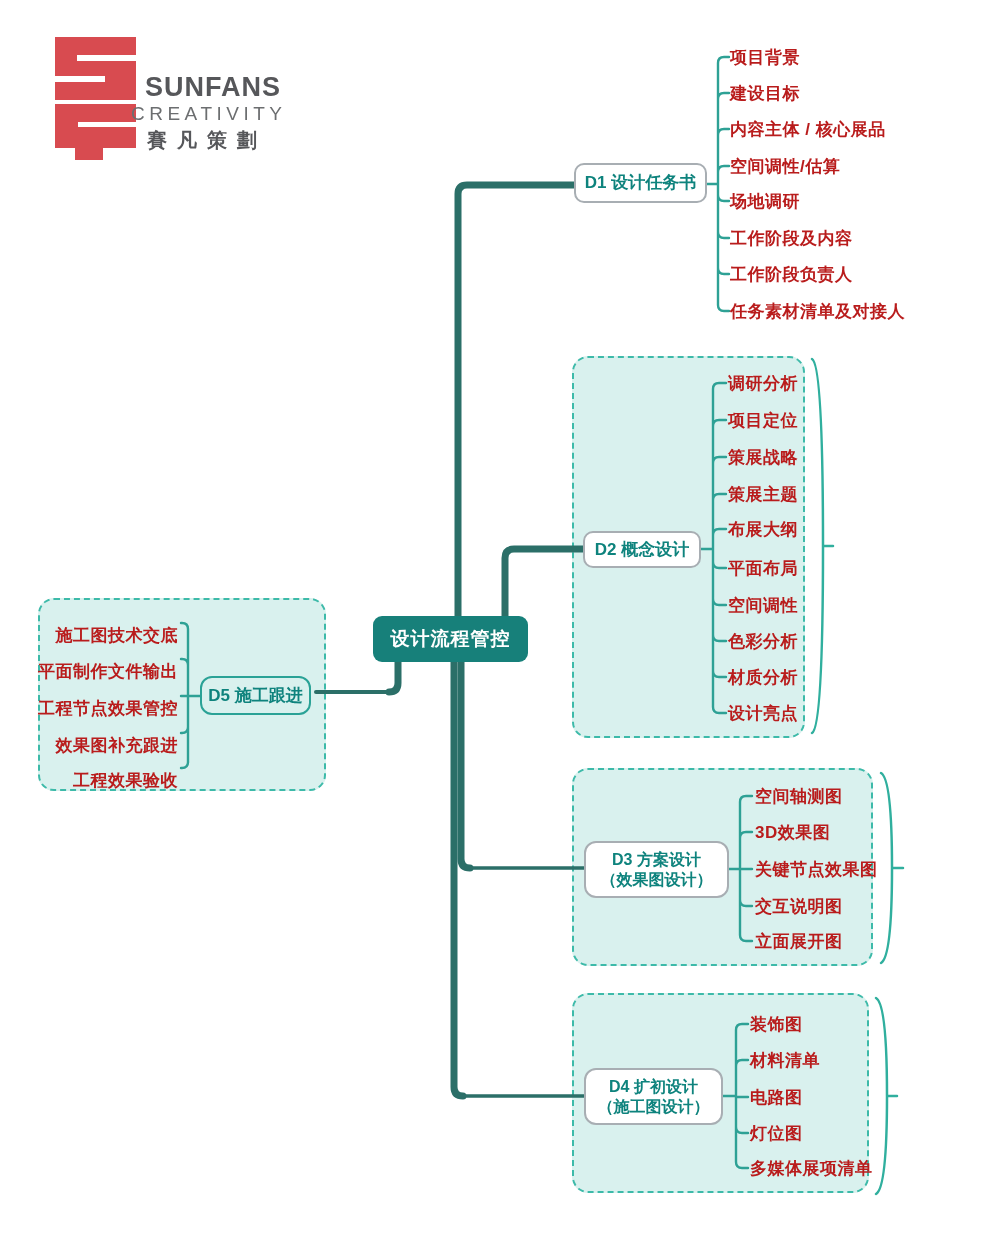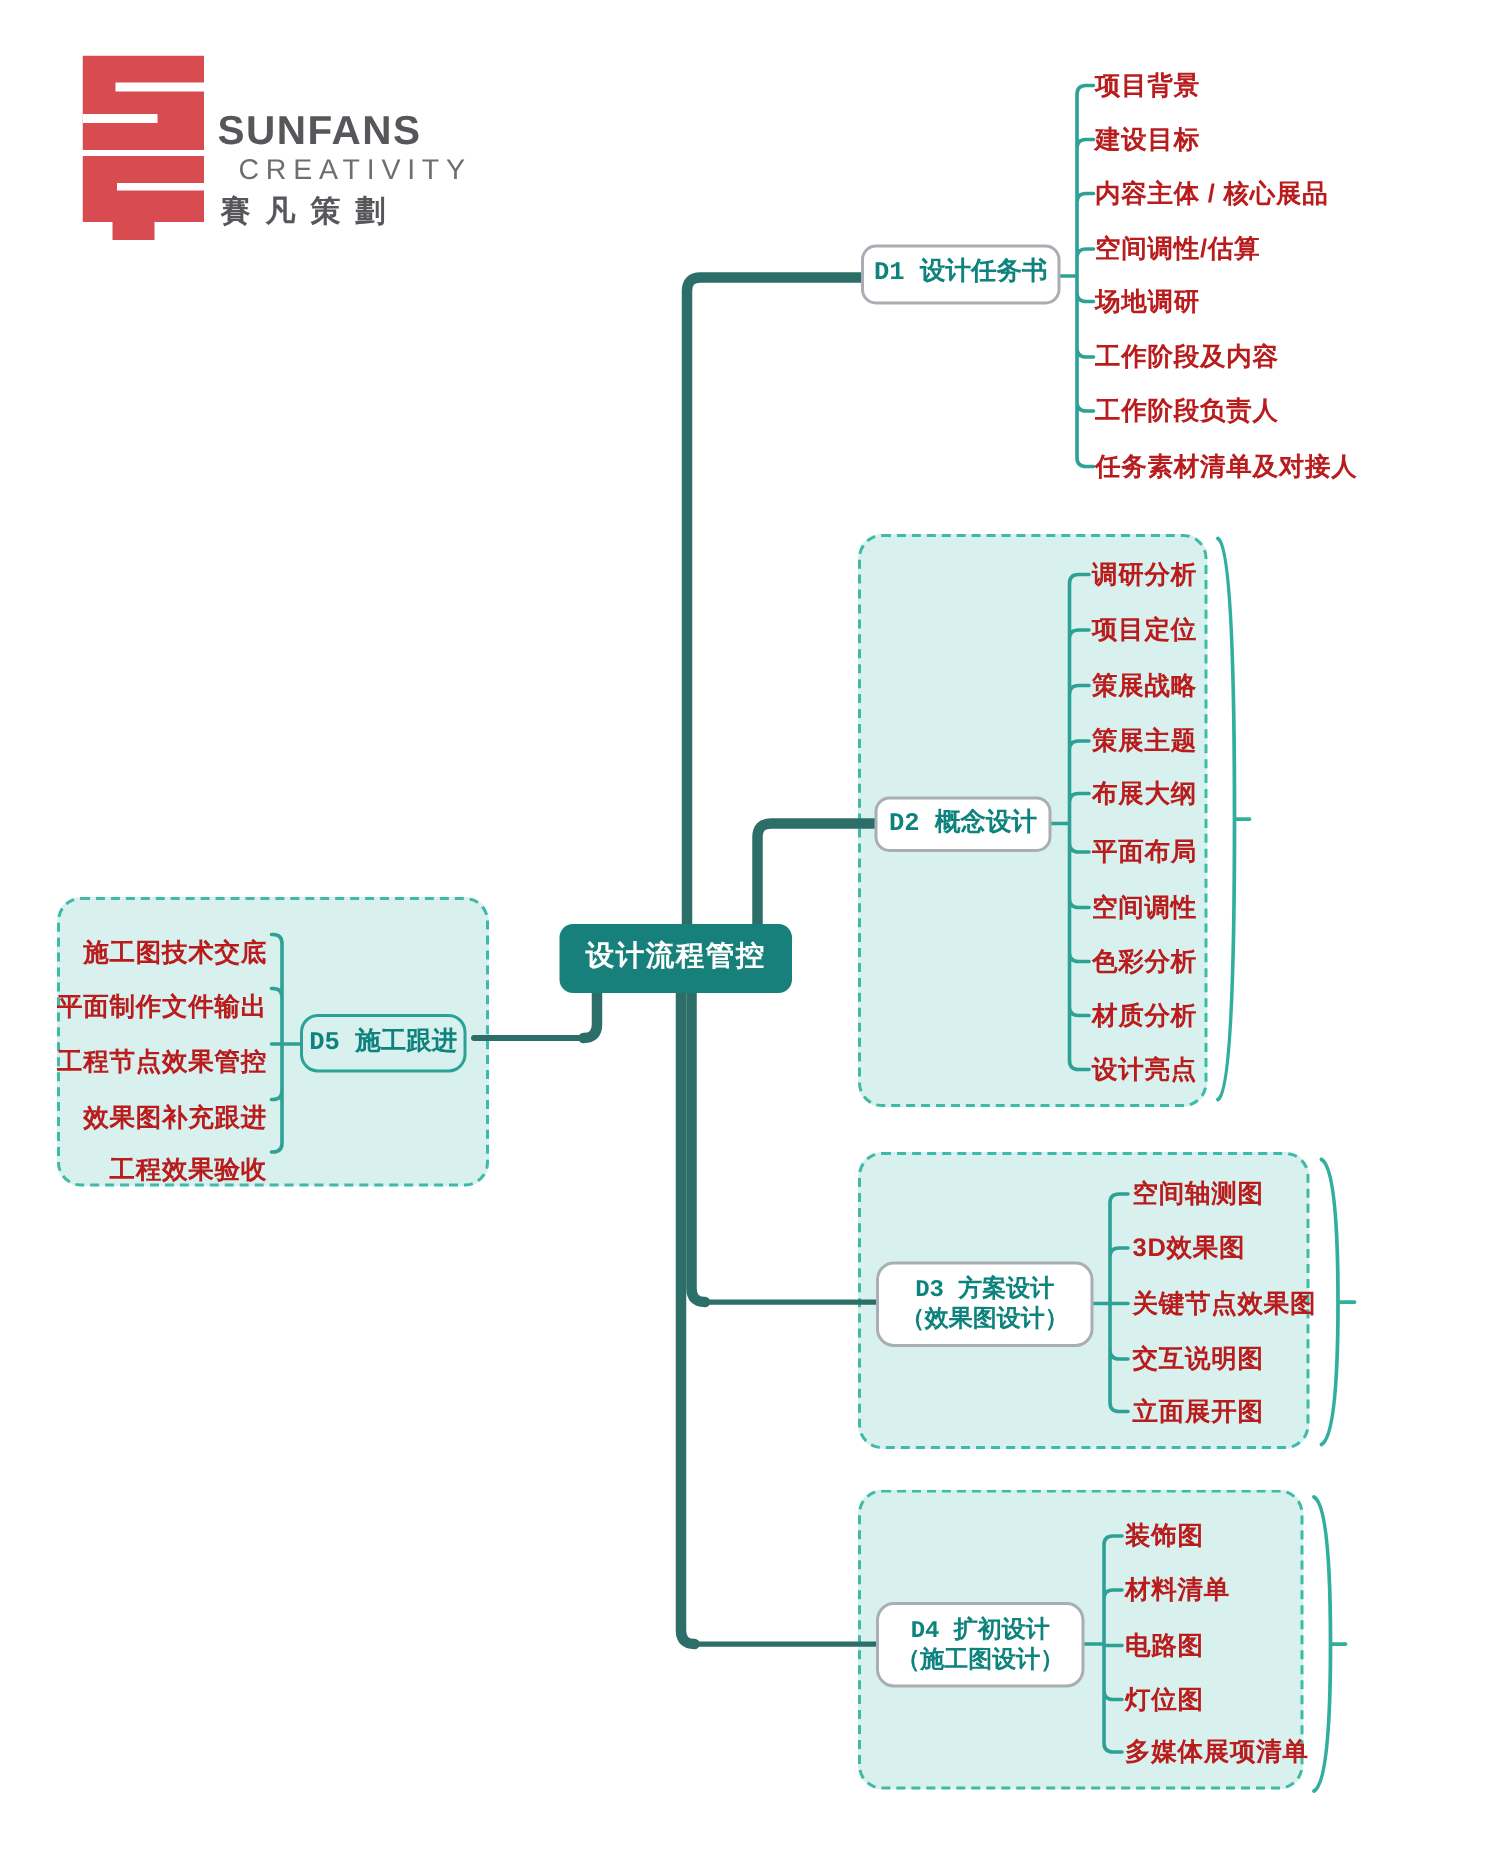--- a/index.html
+++ b/index.html
@@ -35,7 +35,7 @@
   .logo{position:absolute;left:55px;top:37px;z-index:3;}
   .logo-mark{position:absolute;left:0;top:0;}
   .logo-name{position:absolute;left:90px;top:35px;font-size:27px;font-weight:800;color:#56575a;letter-spacing:1px;}
-  .logo-sub{position:absolute;left:104px;top:66px;font-size:19px;font-weight:500;color:#6c6e70;letter-spacing:4.5px;}
+  .logo-sub{position:absolute;left:76px;top:66px;font-size:19px;font-weight:500;color:#6c6e70;letter-spacing:4.5px;}
   .logo-cn{position:absolute;left:92px;top:90px;font-size:20px;font-weight:600;color:#56575a;letter-spacing:10px;white-space:nowrap;}
 </style>
 </head>

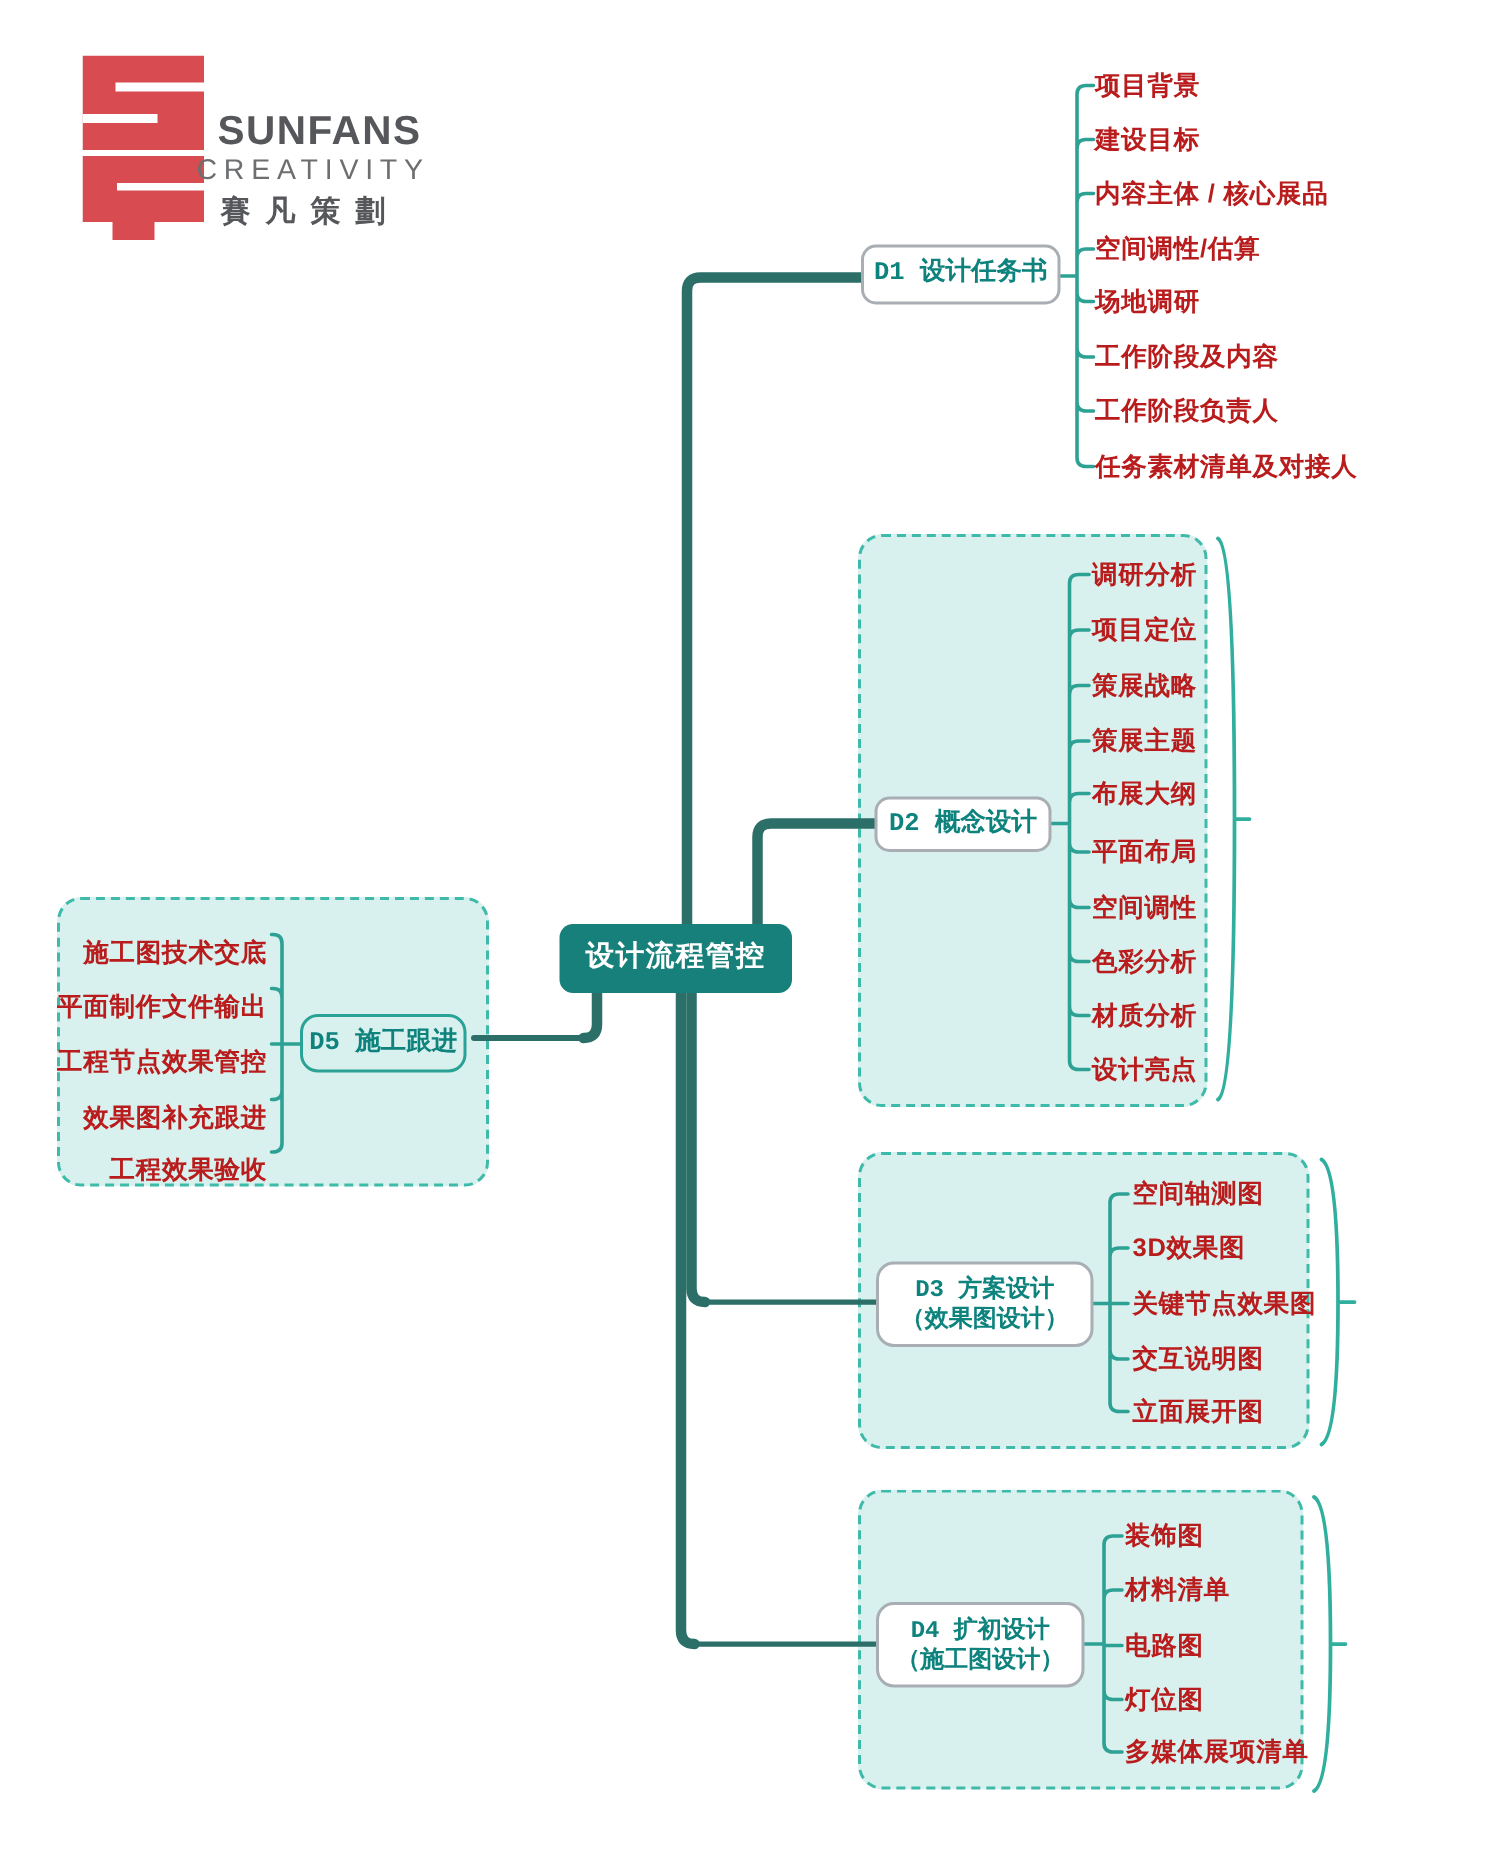--- a/index.html
+++ b/index.html
@@ -18,7 +18,7 @@
   .node{
     position:absolute;z-index:3;display:flex;flex-direction:column;justify-content:center;
     background:#ffffff;border:2px solid #a8aeb3;border-radius:10px;box-sizing:border-box;
-    color:#0e837d;font-weight:700;font-size:17px;line-height:1.25;text-align:center;white-space:nowrap;font-family:Liberation Mono, monospace;
+    color:#0e837d;font-weight:700;font-size:17px;line-height:1.25;text-align:center;white-space:nowrap;
   }
   .node-root{
     background:#17807a;border:none;border-radius:9px;color:#ffffff;font-size:19px;letter-spacing:1px;

